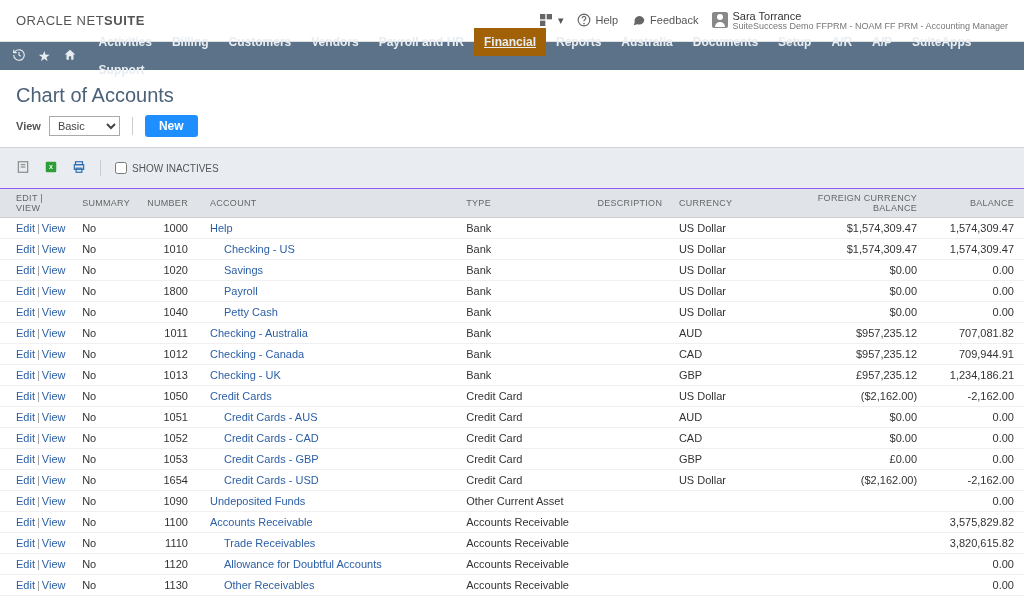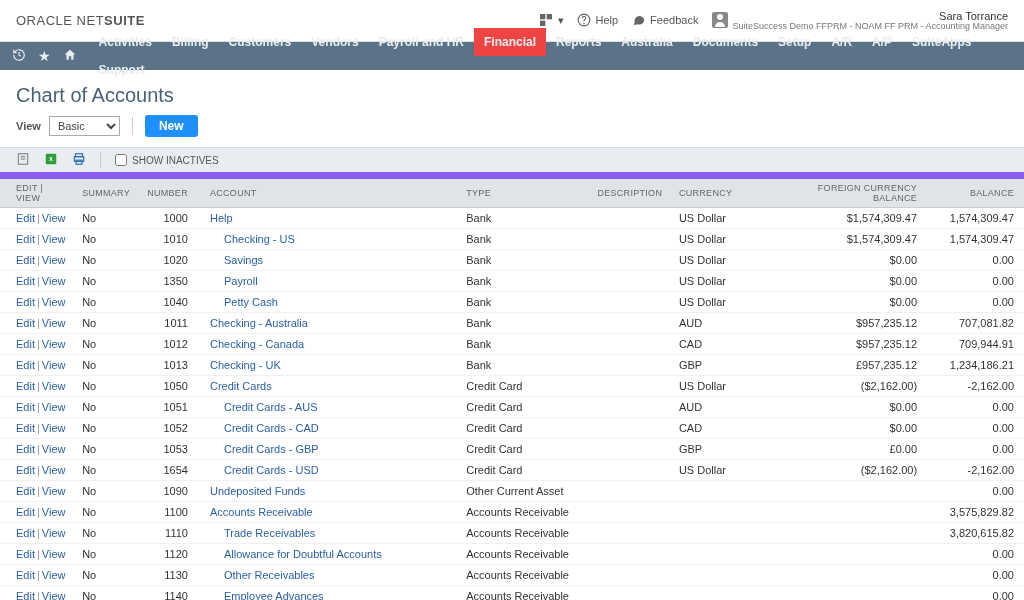--- a/index.html
+++ b/index.html
@@ -15,7 +15,7 @@
 .spacer { flex: 1; }
 .topright { display: flex; align-items: center; gap: 14px; color: #555; }
 .topright .item { display: flex; align-items: center; gap: 4px; font-size: 11px; cursor: pointer; }
-.topright .user { text-align: right; line-height: 1.1; }
+.topright .user { text-align: left; line-height: 1.1; }
 .topright .user .name { font-size: 11px; color: #333; }
 .topright .user .role { font-size: 9px; color: #777; }
 .navbar { background: #5b7289; display: flex; align-items: center; height: 28px; padding: 0 12px; font-size: 12px; }

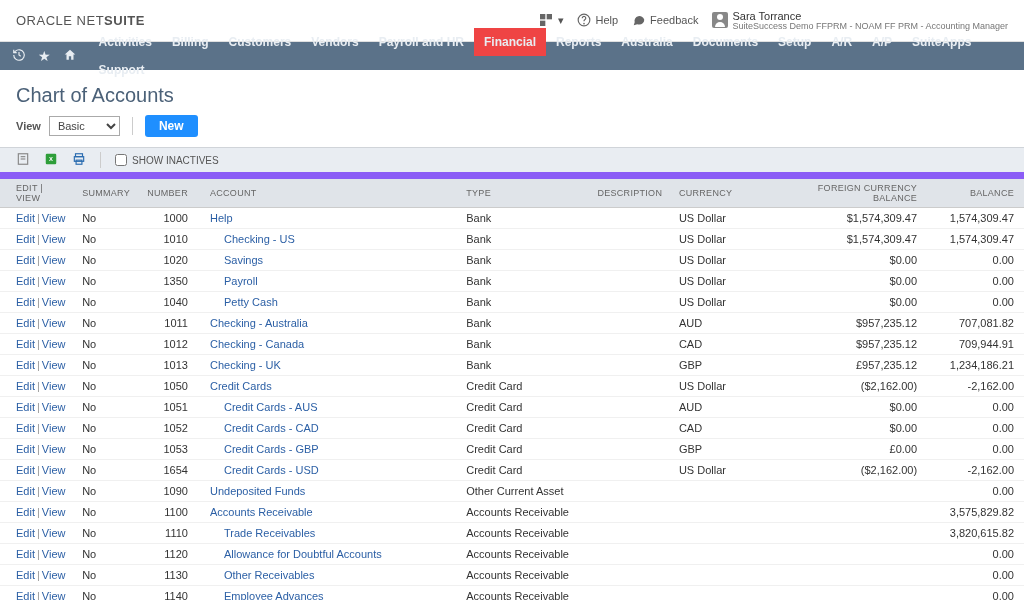--- a/index.html
+++ b/index.html
@@ -21,7 +21,7 @@
 .navbar { background: #5b7289; display: flex; align-items: center; height: 28px; padding: 0 12px; font-size: 12px; }
 .navbar .navicon { color: #e8edf2; margin-right: 12px; font-size: 14px; cursor: pointer; }
 .navbar a { color: #e8edf2; text-decoration: none; padding: 0 10px; line-height: 28px; display: inline-block; font-weight: bold; font-size: 12px; cursor: pointer; }
-.navbar a.active { background: #ef4444; }
+.navbar a.active { background: #a16207; text-decoration: underline; }
 .pagehead { padding: 14px 16px 8px; }
 .pagehead h1 { color: #4b6178; font-size: 20px; font-weight: normal; }
 .controls { display: flex; align-items: center; padding: 0 16px 10px; gap: 8px; }

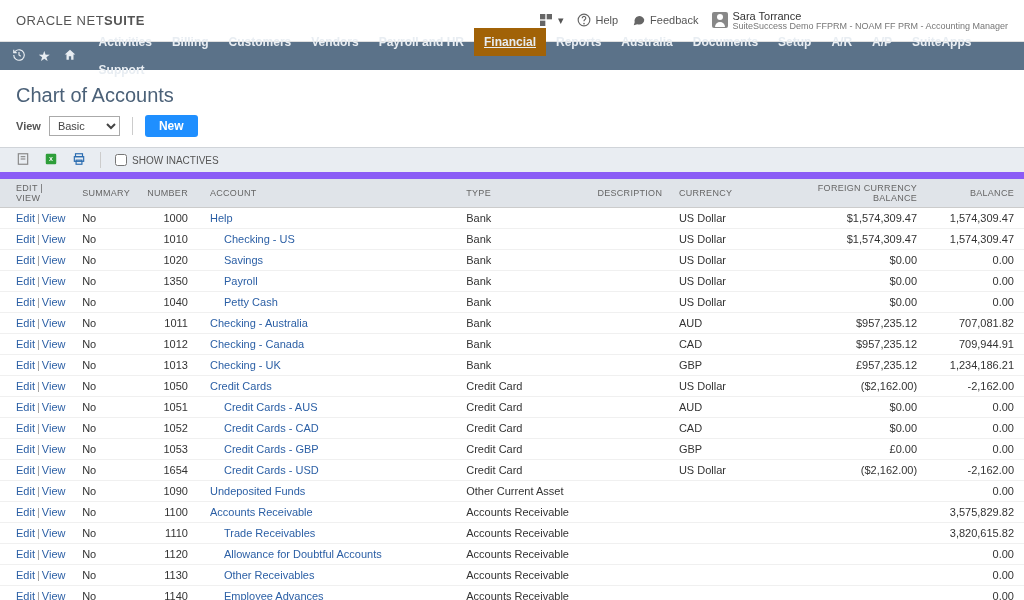--- a/index.html
+++ b/index.html
@@ -29,7 +29,7 @@
 .controls select { font-size: 11px; border: 1px solid #aaa; height: 20px; padding: 0 18px 0 4px; background: #fff; color: #444; }
 .controls .divider { width: 1px; height: 18px; background: #ccc; margin: 0 4px; }
 .controls .newbtn { background: #1f8fff; color: #fff; border: none; border-radius: 3px; padding: 4px 14px; font-size: 12px; font-weight: bold; cursor: pointer; }
-.toolbar { display: flex; align-items: center; background: #e9edf2; border-top: 1px solid #d0d4d9; border-bottom: 7px solid #8b5cf6; padding: 12px 16px; gap: 14px; height: 18px; }
+.toolbar { display: flex; align-items: center; background: #e9edf2; border-top: 1px solid #d0d4d9; border-bottom: 1px solid #8b5cf6; padding: 20px 16px; gap: 14px; height: 18px; }
 .toolbar .ticon { color: #666; font-size: 13px; cursor: pointer; }
 .toolbar .ticon.green { color: #2e9e3a; }
 .toolbar .ticon.blue { color: #2b6cb0; }

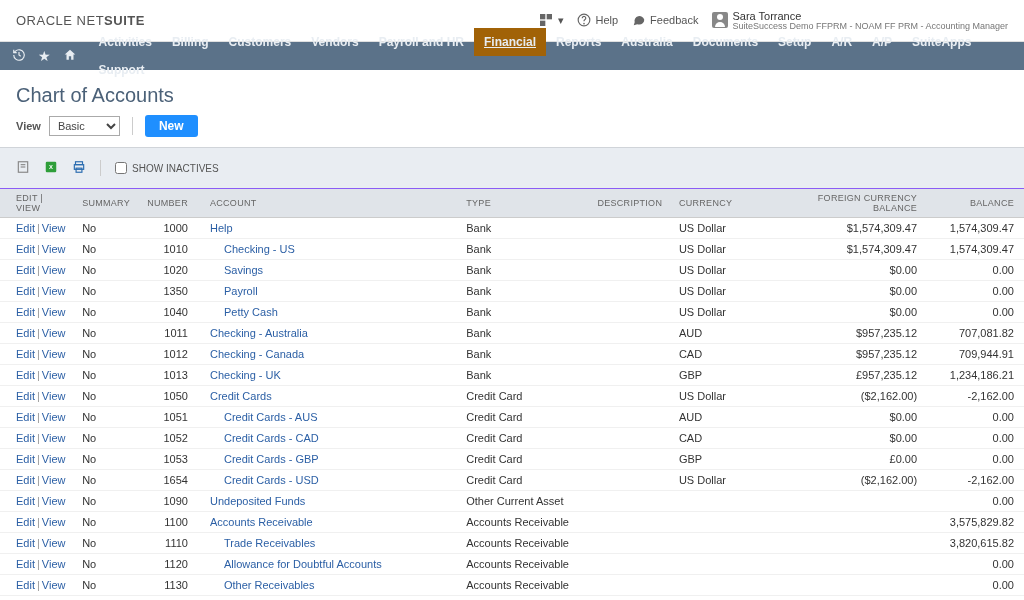--- a/index.html
+++ b/index.html
@@ -205,7 +205,7 @@
       <tr>
         <td class="col-actions"><a>Edit</a><span class="sep">|</span><a>View</a></td>
         <td class="col-summary">No</td>
-        <td class="col-number r">1350</td>
+        <td class="col-number r">1800</td>
         <td class="col-account" style="padding-left:14px"><a class="acct-1">Payroll</a></td>
         <td class="col-type">Bank</td>
         <td class="col-desc"></td>

